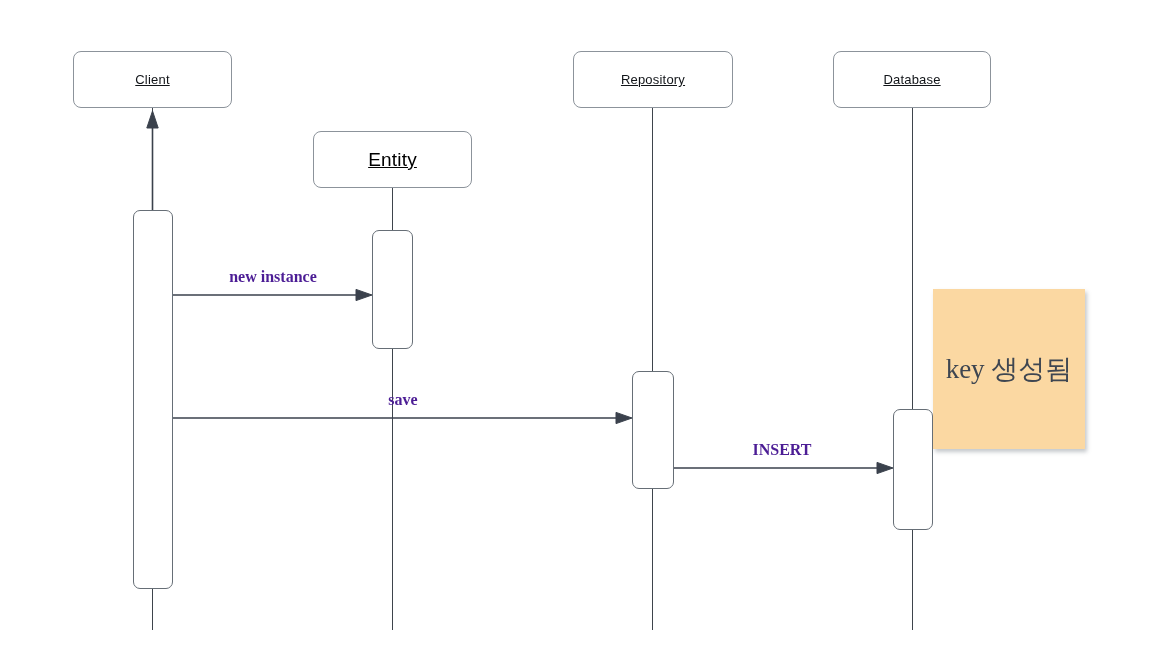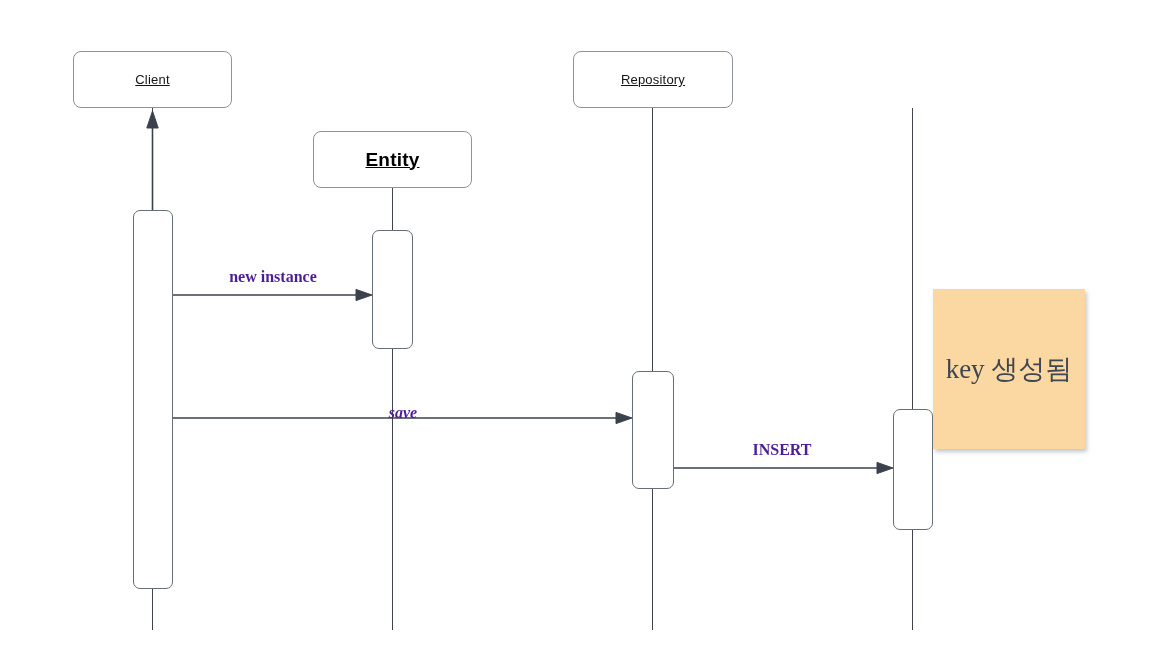--- a/index.html
+++ b/index.html
@@ -142,6 +142,9 @@
   <div class="actor-box box-repository">
     <span class="actor-label">Repository</span>
   </div>
+  <div class="actor-box box-database">
+    <span class="actor-label">Database</span>
+  </div>
 
   <div class="activation act-client"></div>
   <div class="activation act-entity"></div>

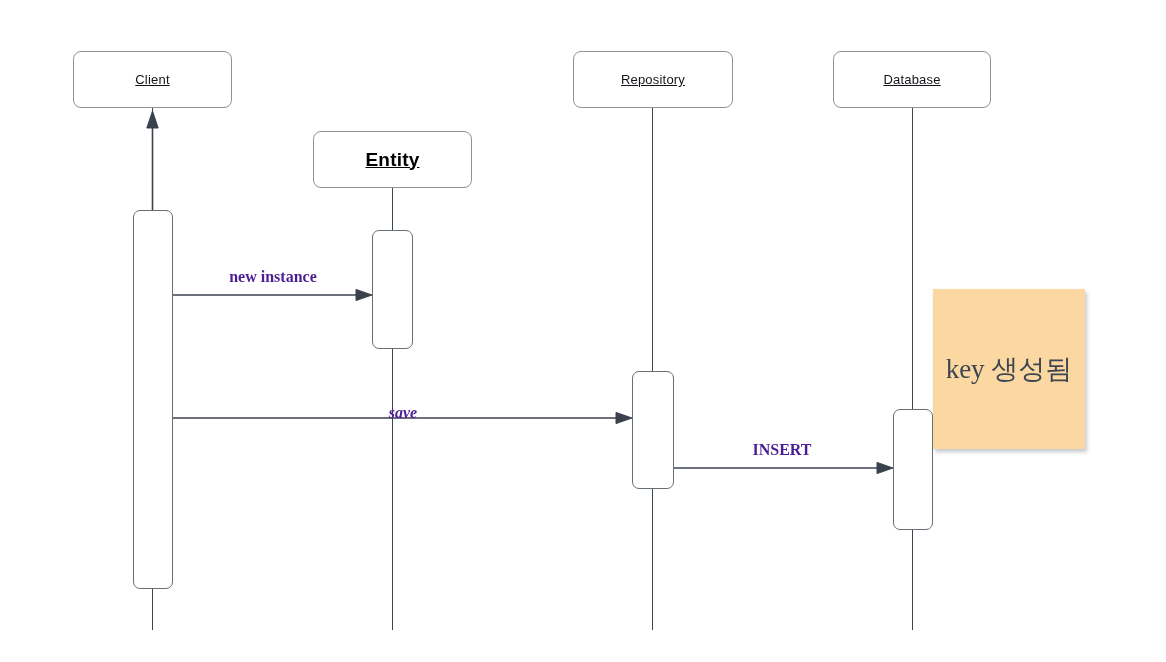--- a/index.html
+++ b/index.html
@@ -36,7 +36,7 @@
     letter-spacing: 0.2px;
   }
   .actor-label.bold {
-    font-weight: bold;
+    font-weight: normal;
     font-size: 19px;
     color: #000000;
   }

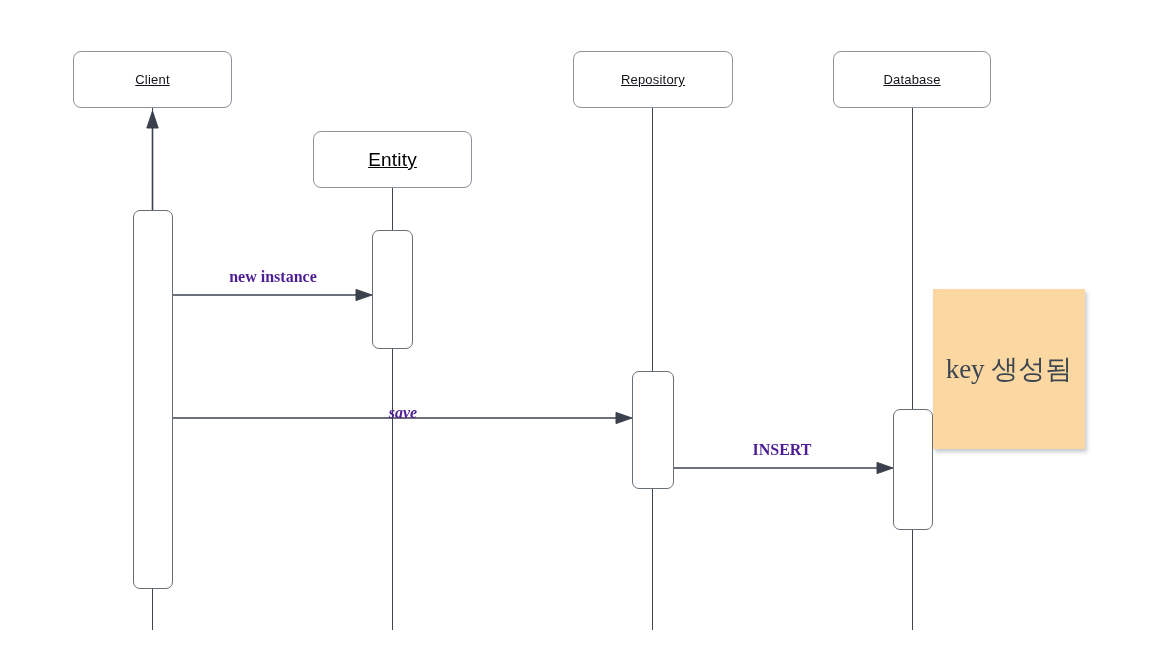--- a/index.html
+++ b/index.html
@@ -116,7 +116,7 @@
     z-index: 9;
   }
   .lbl-new-instance { left: 273px; top: 268px; }
-  .lbl-save         { left: 403px; top: 404px; font-style: italic; }
+  .lbl-save         { left: 403px; top: 391px; }
   .lbl-insert       { left: 782px; top: 441px; }
 </style>
 </head>

